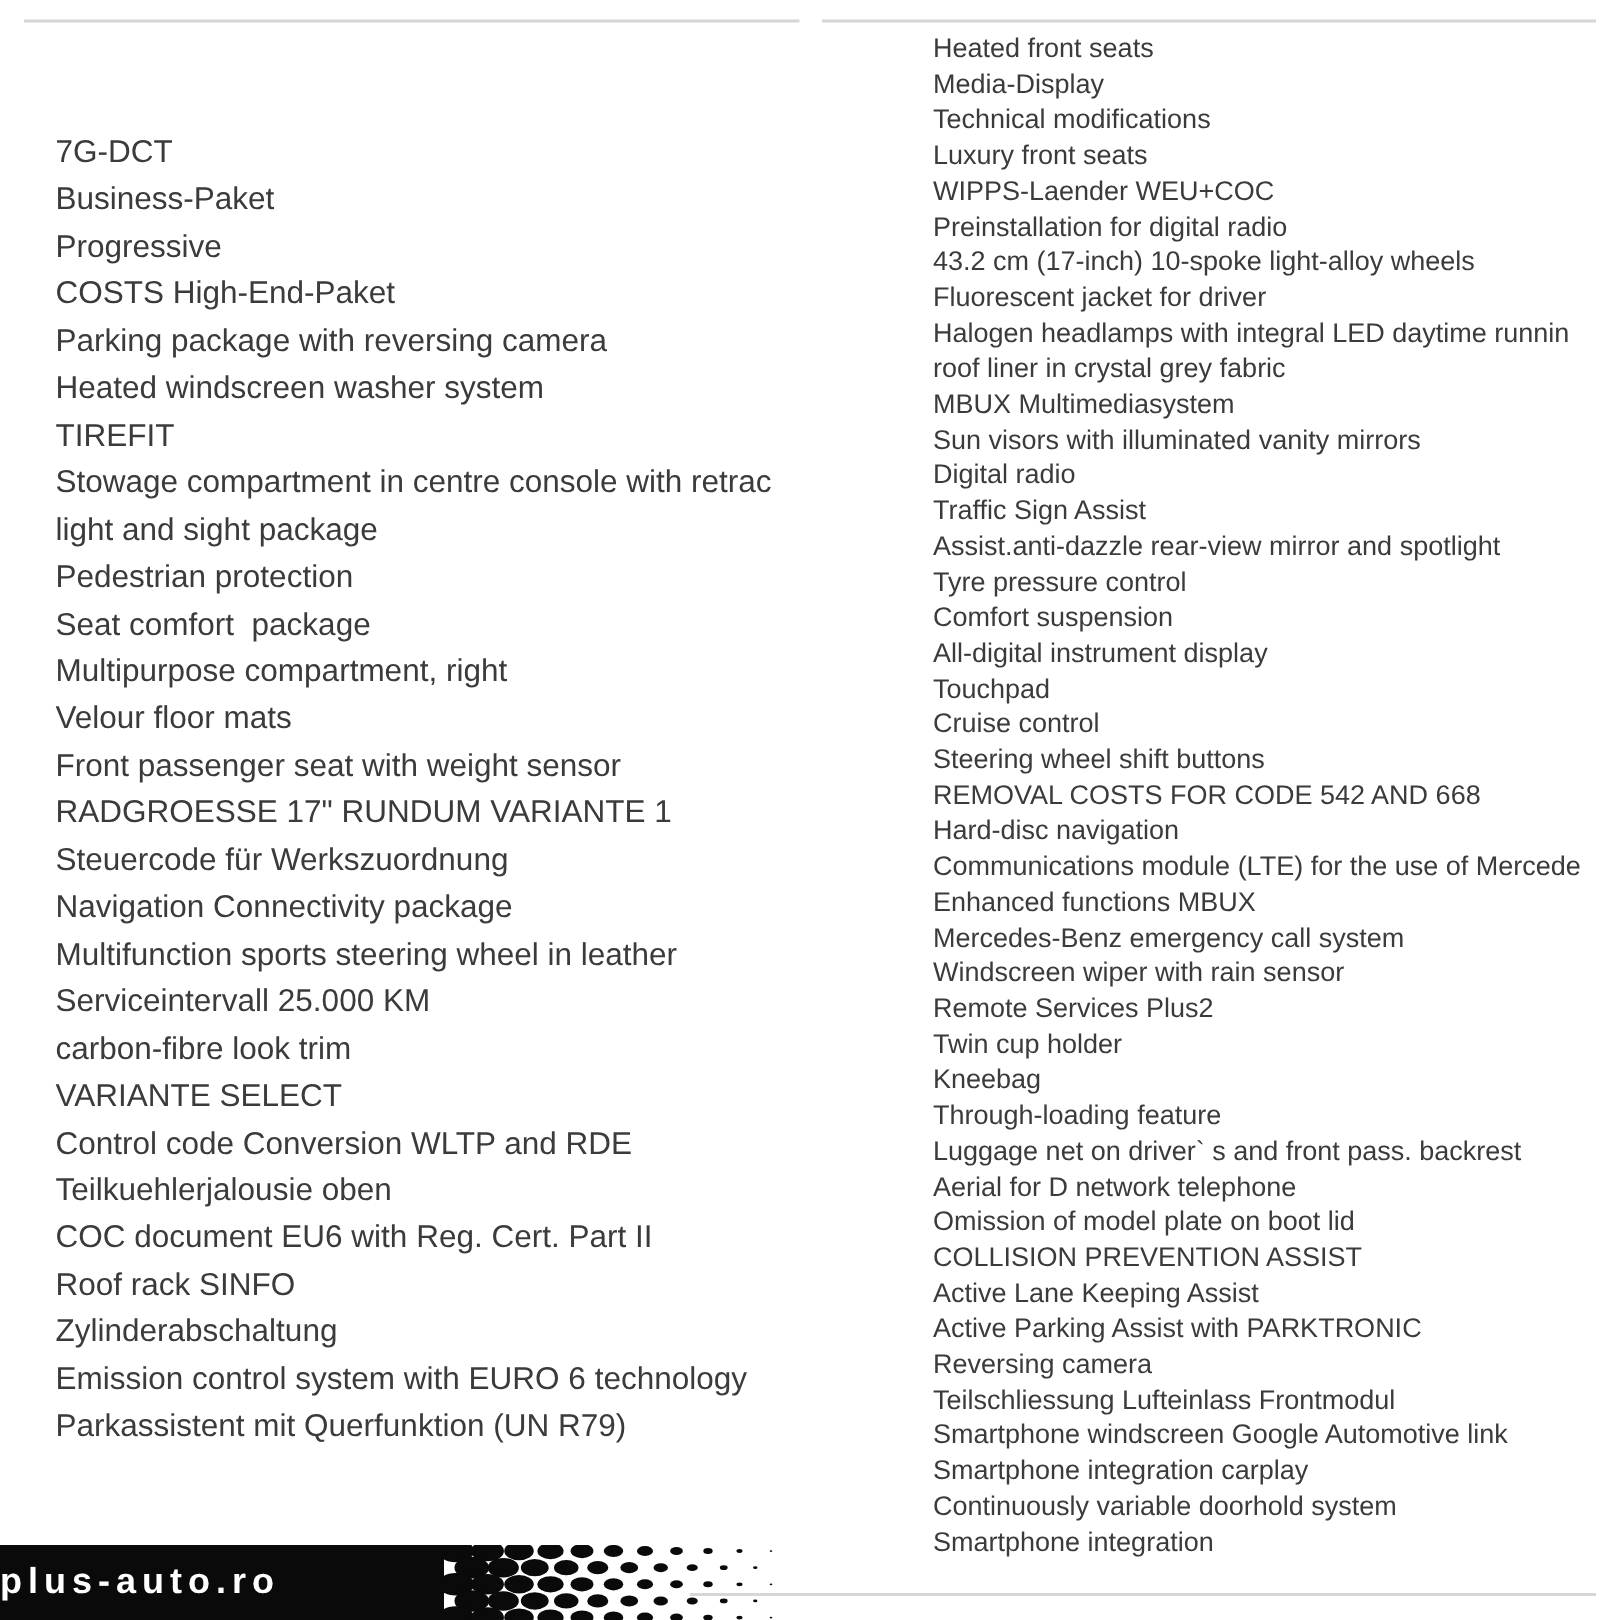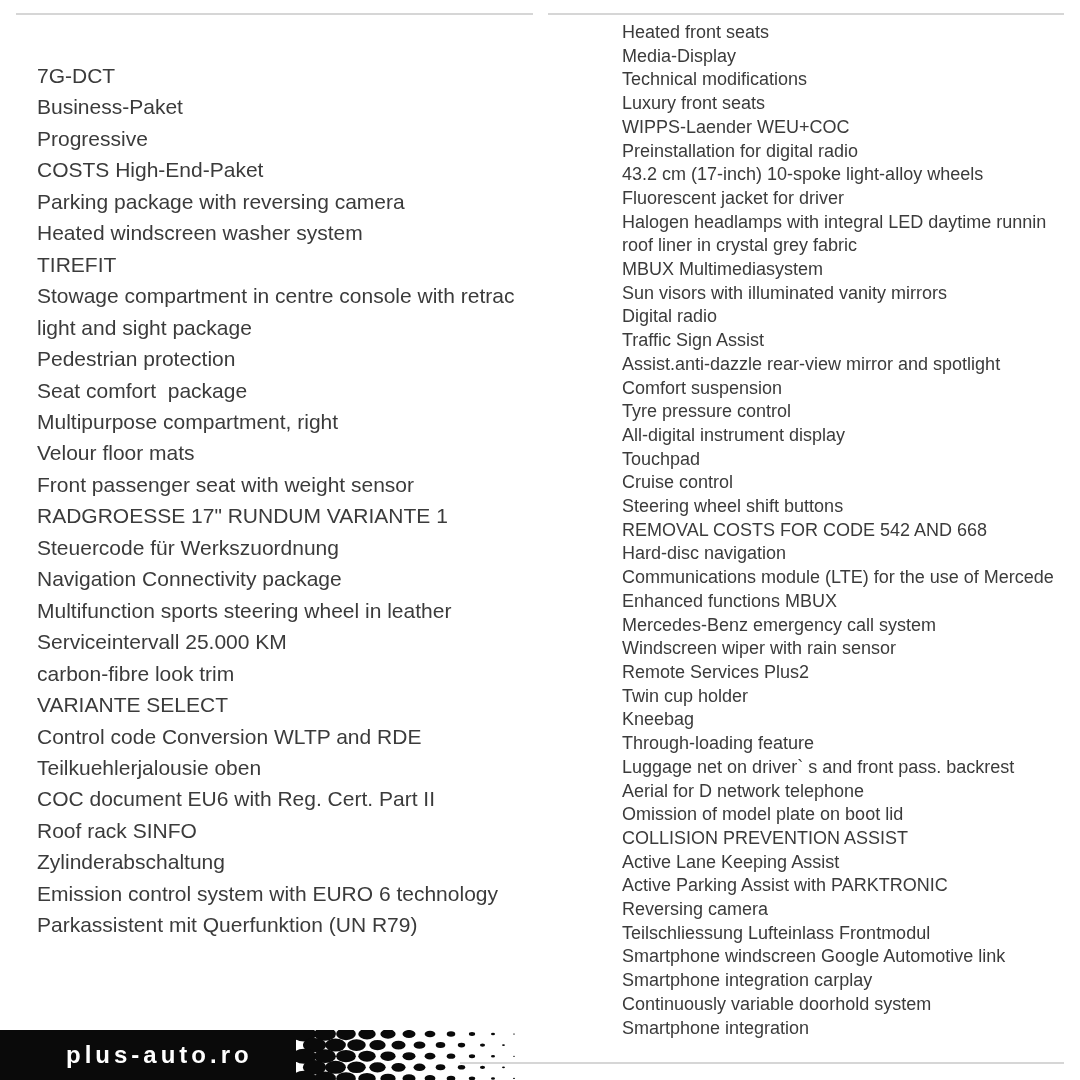--- a/index.html
+++ b/index.html
@@ -33,7 +33,7 @@
   }
   .col-left {
     left: 37px;
-    top: 60px;
+    top: 86px;
     width: 497px;
     height: 890px;
     font-size: 21px;

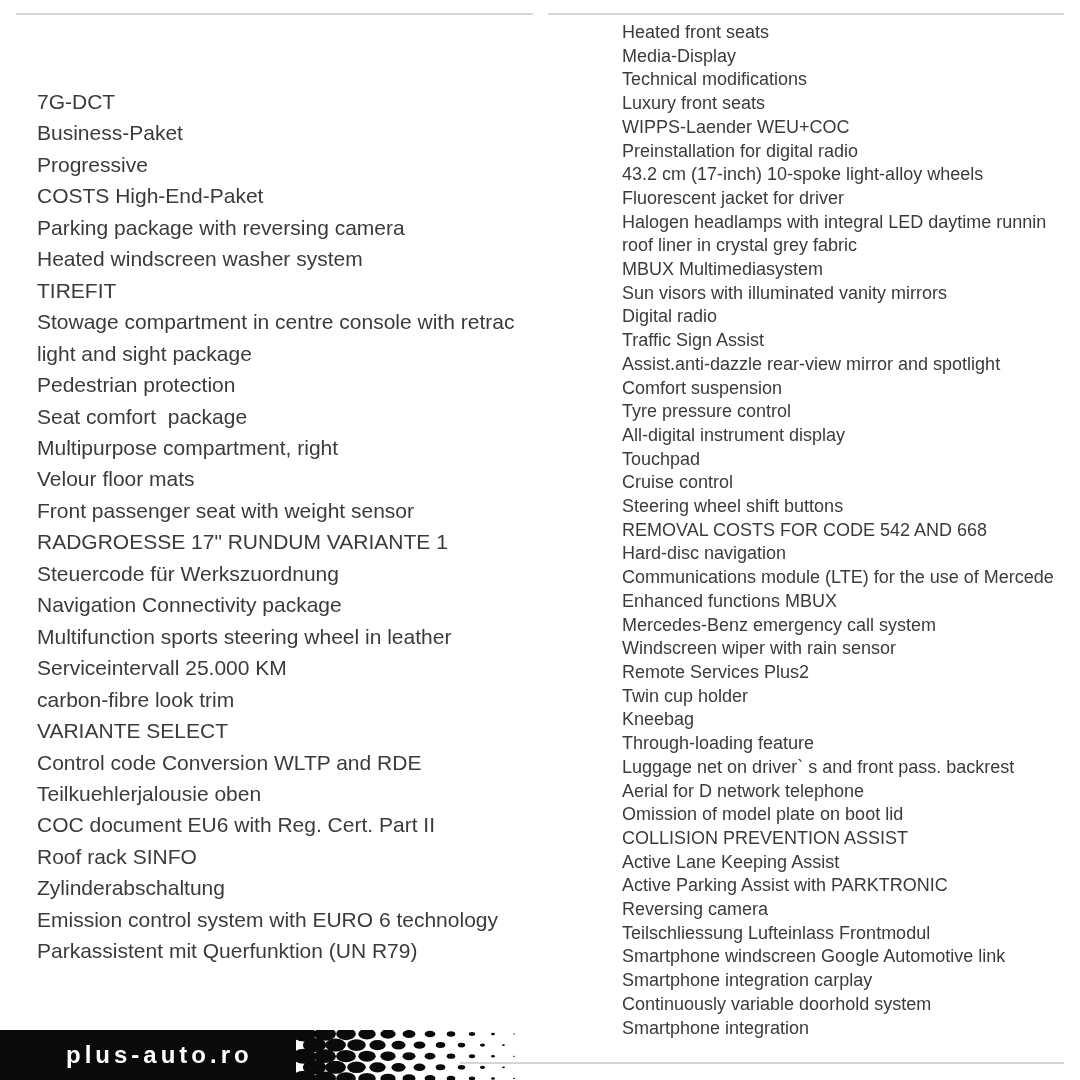--- a/index.html
+++ b/index.html
@@ -136,8 +136,8 @@
       <div class="line">Digital radio</div>
       <div class="line">Traffic Sign Assist</div>
       <div class="line">Assist.anti-dazzle rear-view mirror and spotlight</div>
+      <div class="line">Tyre pressure control</div>
       <div class="line">Comfort suspension</div>
-      <div class="line">Tyre pressure control</div>
       <div class="line">All-digital instrument display</div>
       <div class="line">Touchpad</div>
       <div class="line">Cruise control</div>

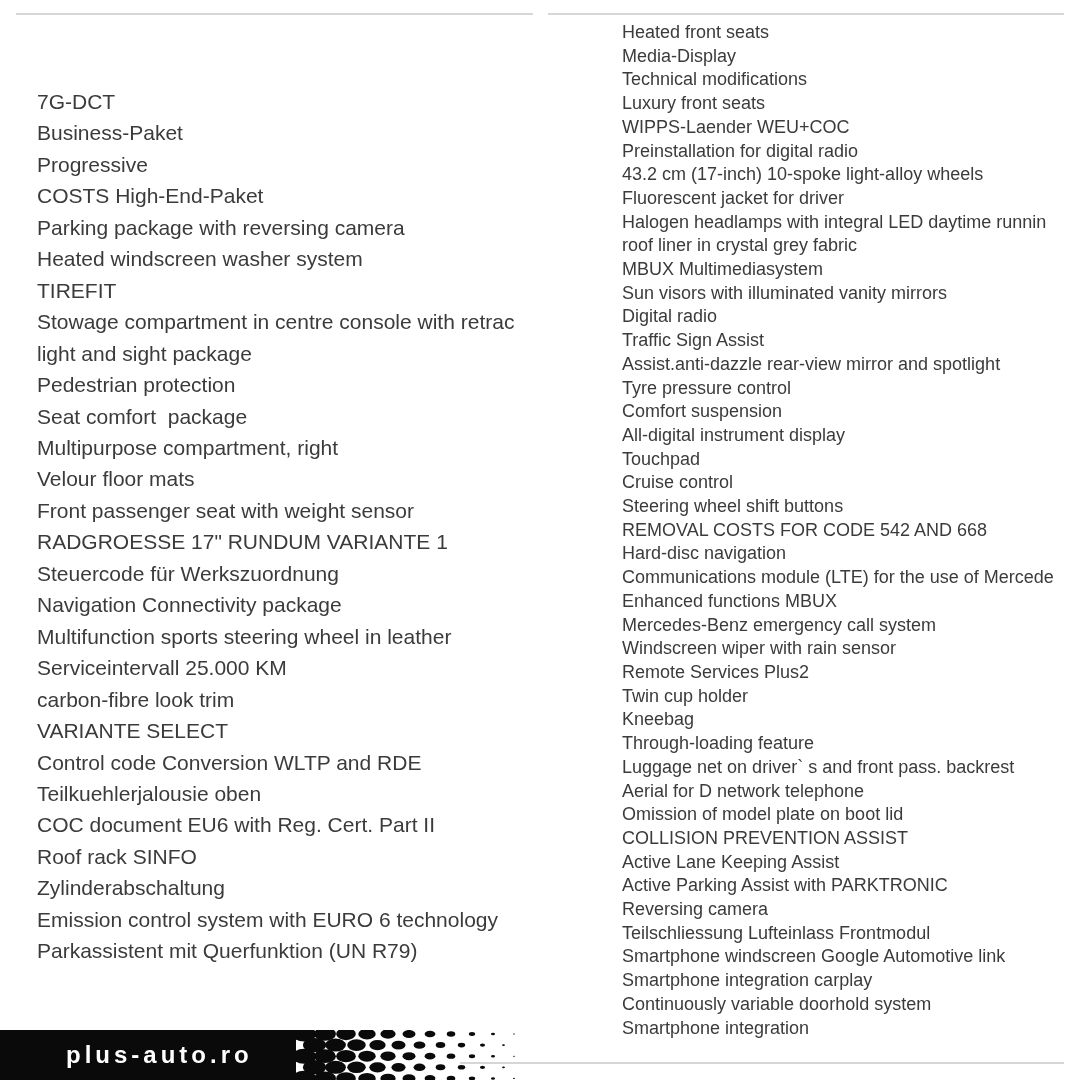--- a/index.html
+++ b/index.html
@@ -65,7 +65,6 @@
     align-items: center;
   }
   .wm-label {
-    margin-left: 66px;
     color: #ffffff;
     font-size: 24px;
     font-weight: bold;

